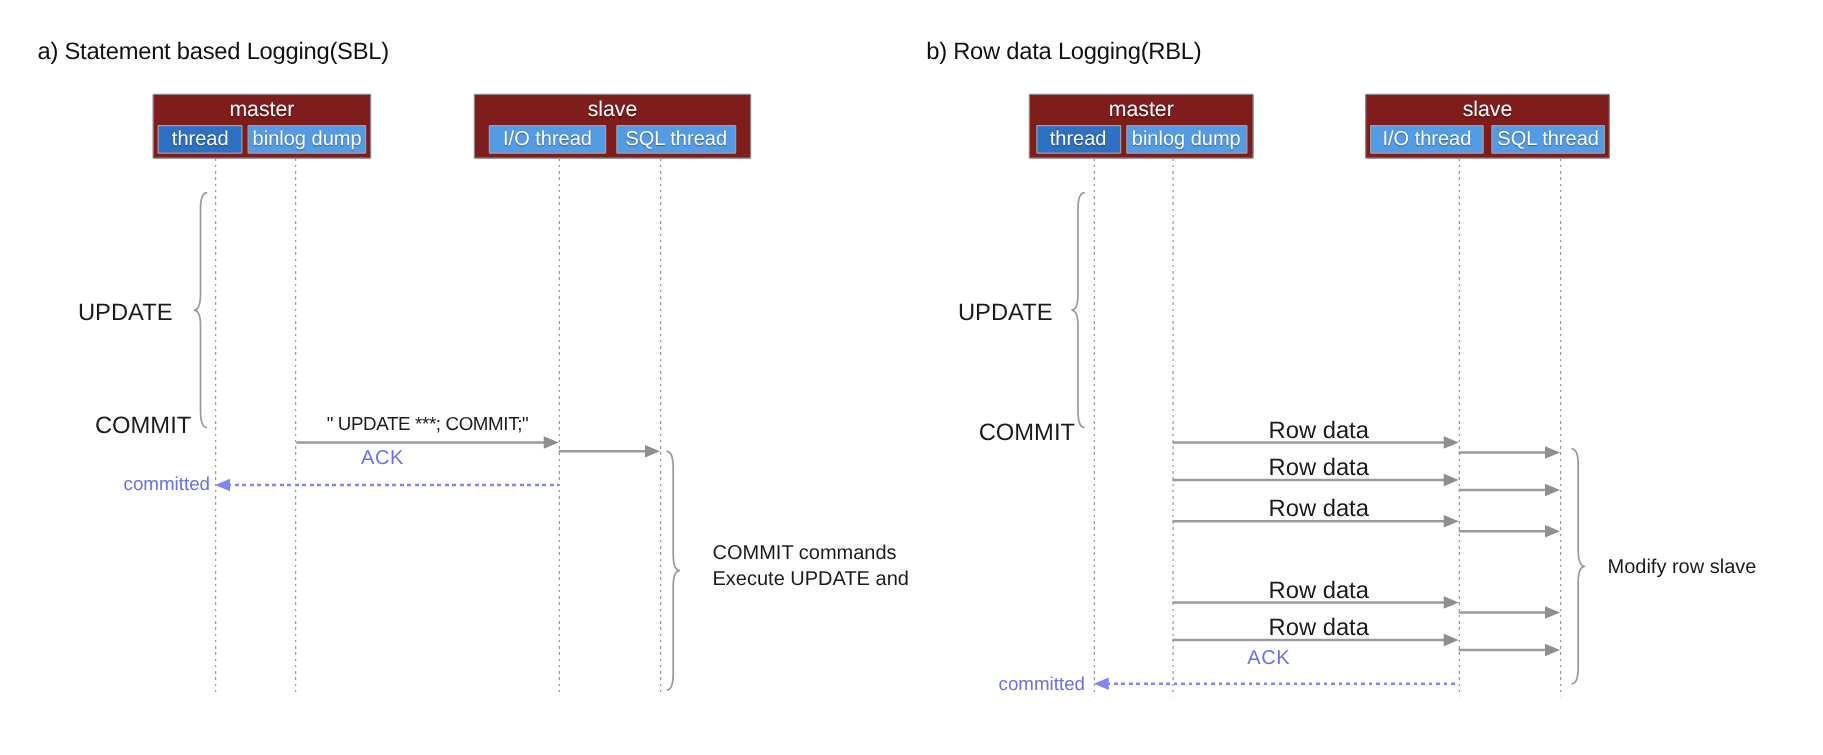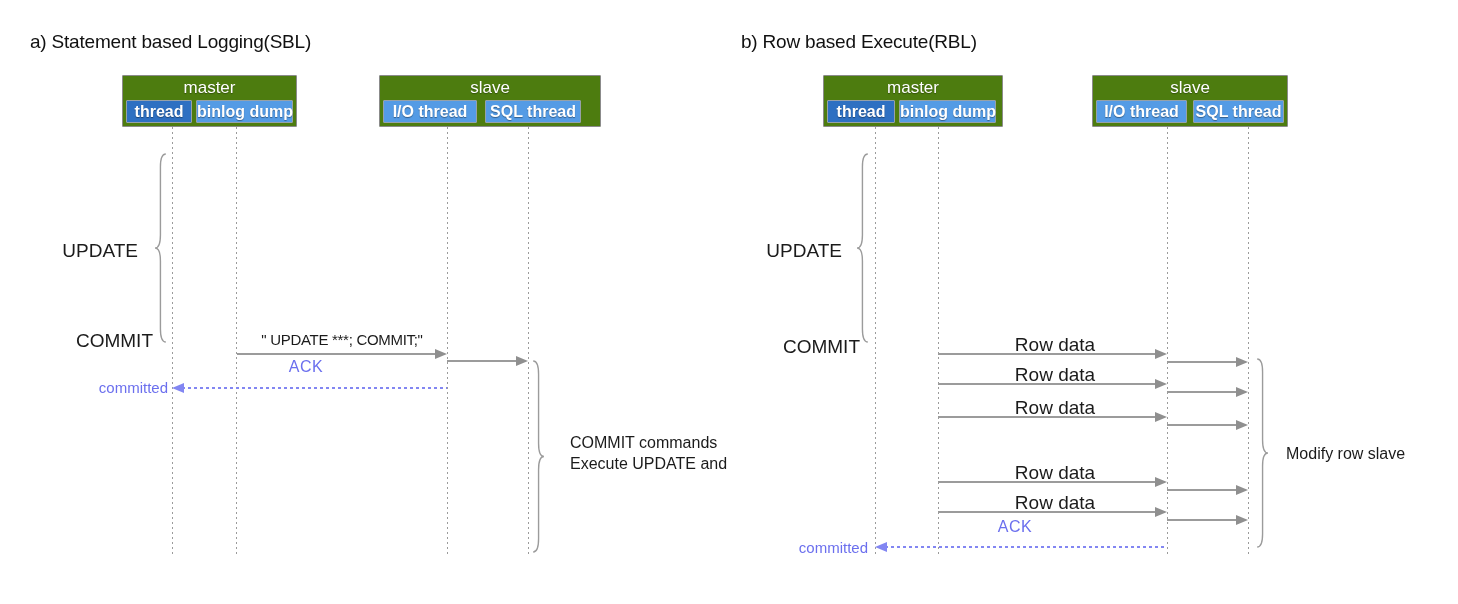--- a/index.html
+++ b/index.html
@@ -111,7 +111,7 @@
     <div>Execute UPDATE and</div>
   </div>
 
-  <div class="abs panel-title" style="left:741px;top:31px">b) Row based Execute(RBL)</div>
+  <div class="abs panel-title" style="left:741px;top:31px">b) Row data Logging(RBL)</div>
 
   <div class="actor-box" style="left:823px;top:75px;width:180px">
     <div class="actor-label">master</div>

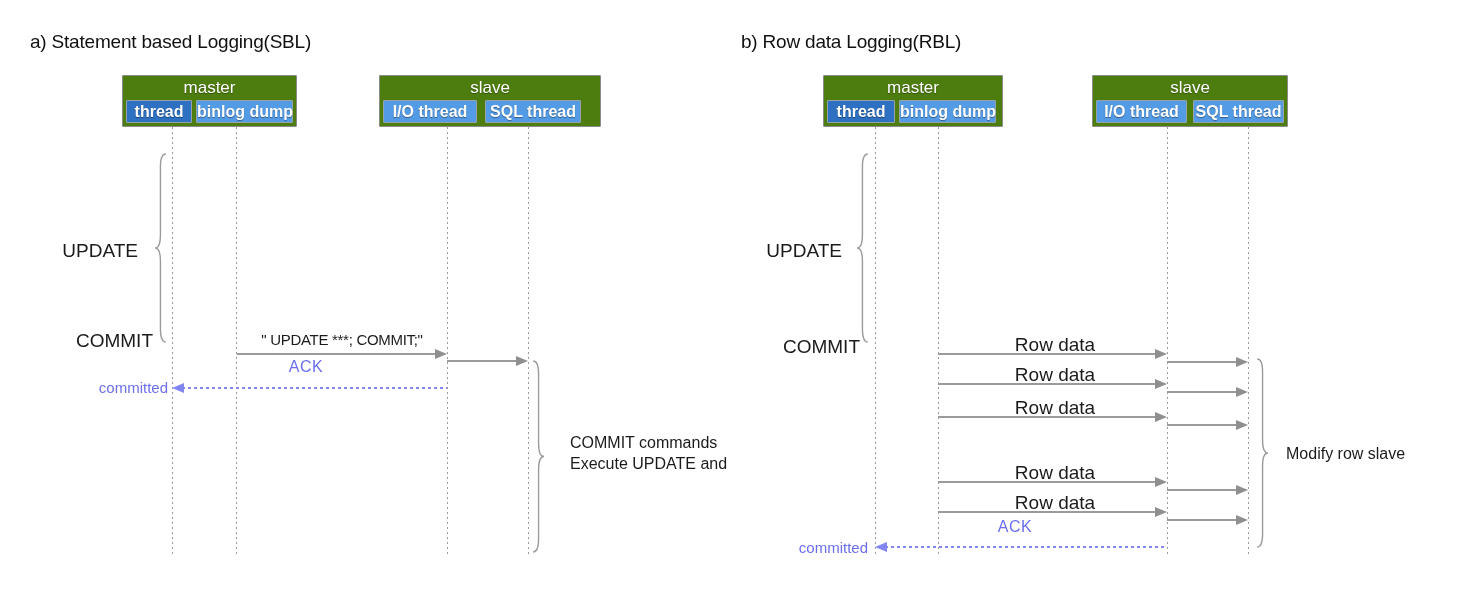--- a/index.html
+++ b/index.html
@@ -12,7 +12,7 @@
 
   
   .actor-box{
-    position:absolute;height:52px;background:#4d7c0f;border:1px solid #8b8b8b;
+    position:absolute;height:52px;background:#7f1d1d;border:1px solid #8b8b8b;
     box-sizing:border-box;border-radius:1px;
   }
   .actor-label{

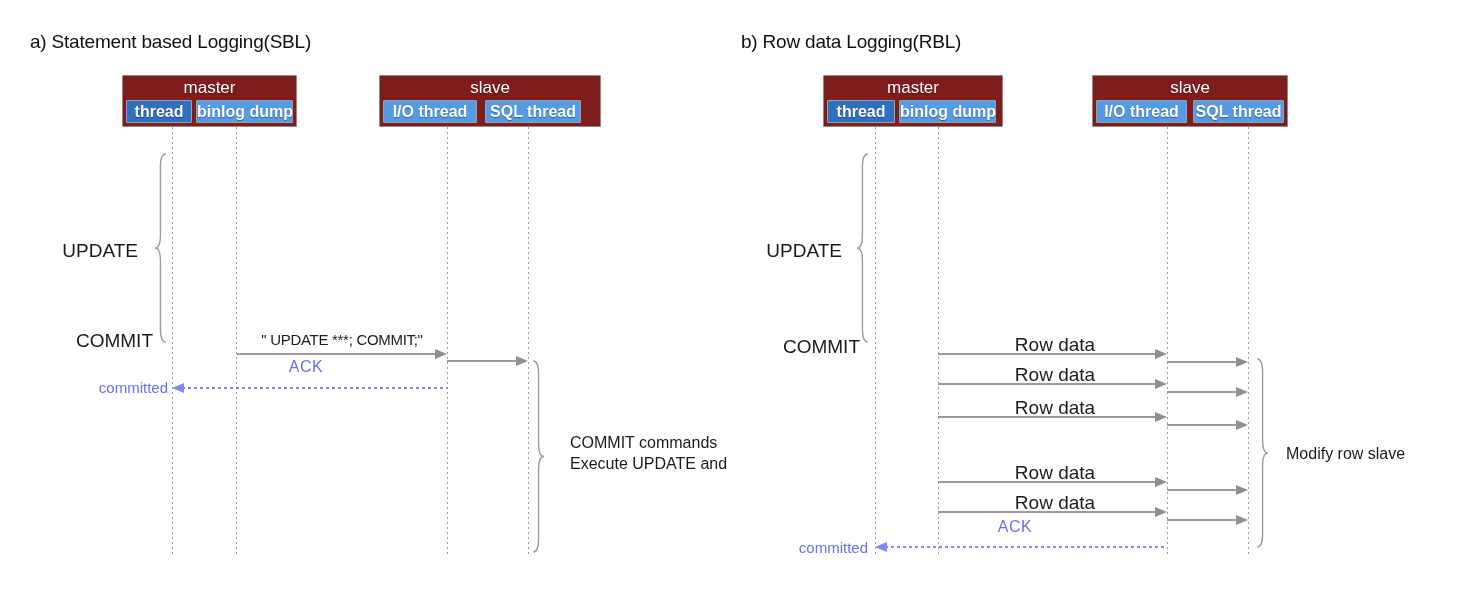--- a/index.html
+++ b/index.html
@@ -19,7 +19,7 @@
     color:#fff;font-size:17px;text-align:center;line-height:22px;height:22px;
     text-shadow:0 1px 1px rgba(0,0,0,0.35);margin-top:1px;white-space:nowrap;
   }
-  .sub-row{display:flex;gap:4px;margin:1px 3px 0 3px;font-weight:bold;}
+  .sub-row{display:flex;justify-content:center;gap:4px;margin:1px 3px 0 3px;}
   .sub-box{
     background:#549be5;border:1px solid #97a1a8;box-sizing:border-box;height:23px;
     color:#fff;font-size:16px;line-height:21px;text-align:center;white-space:nowrap;

